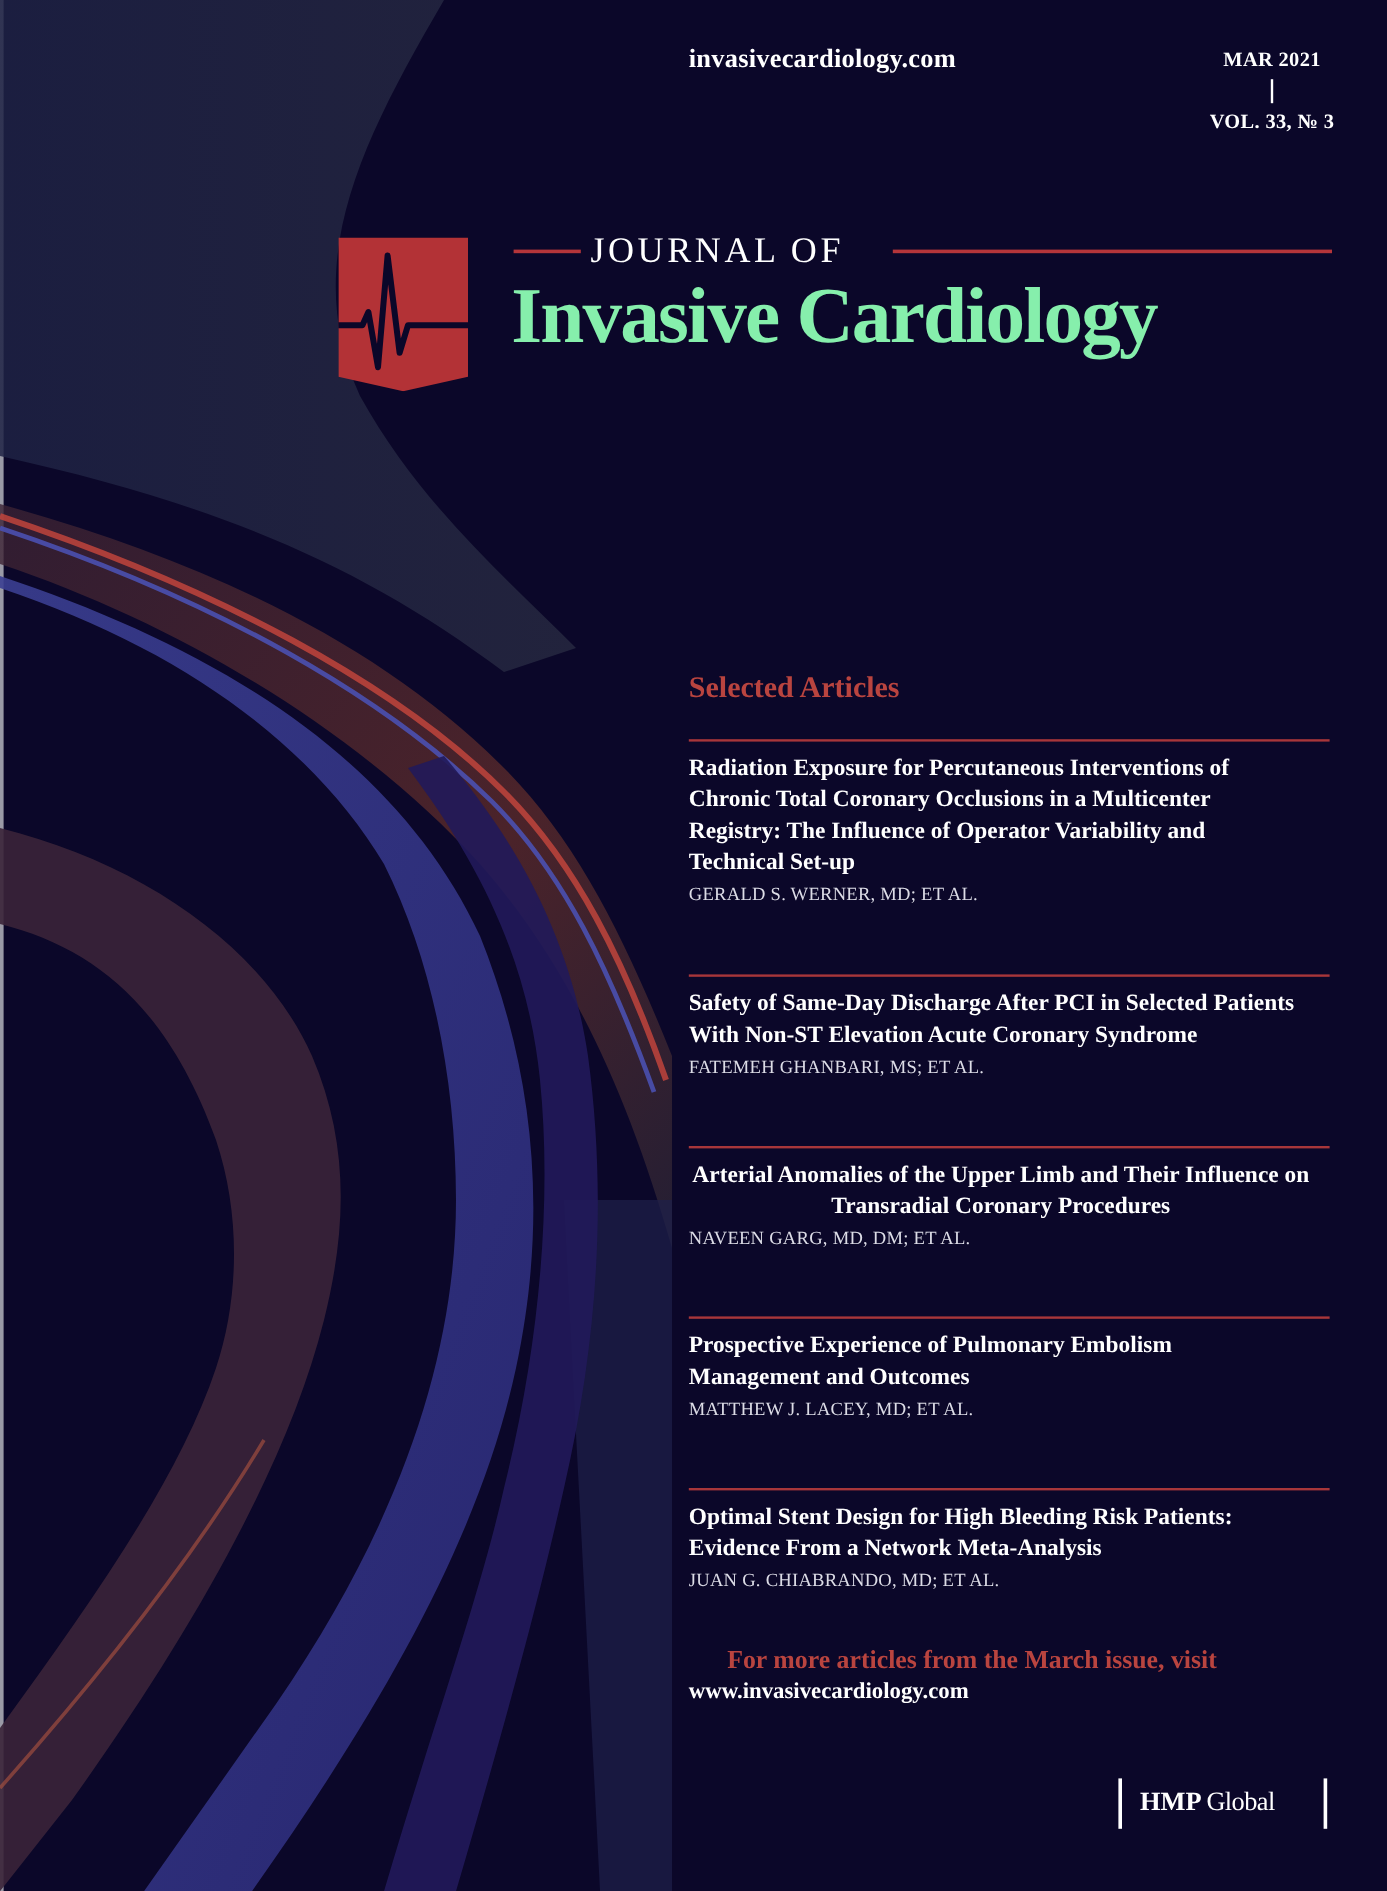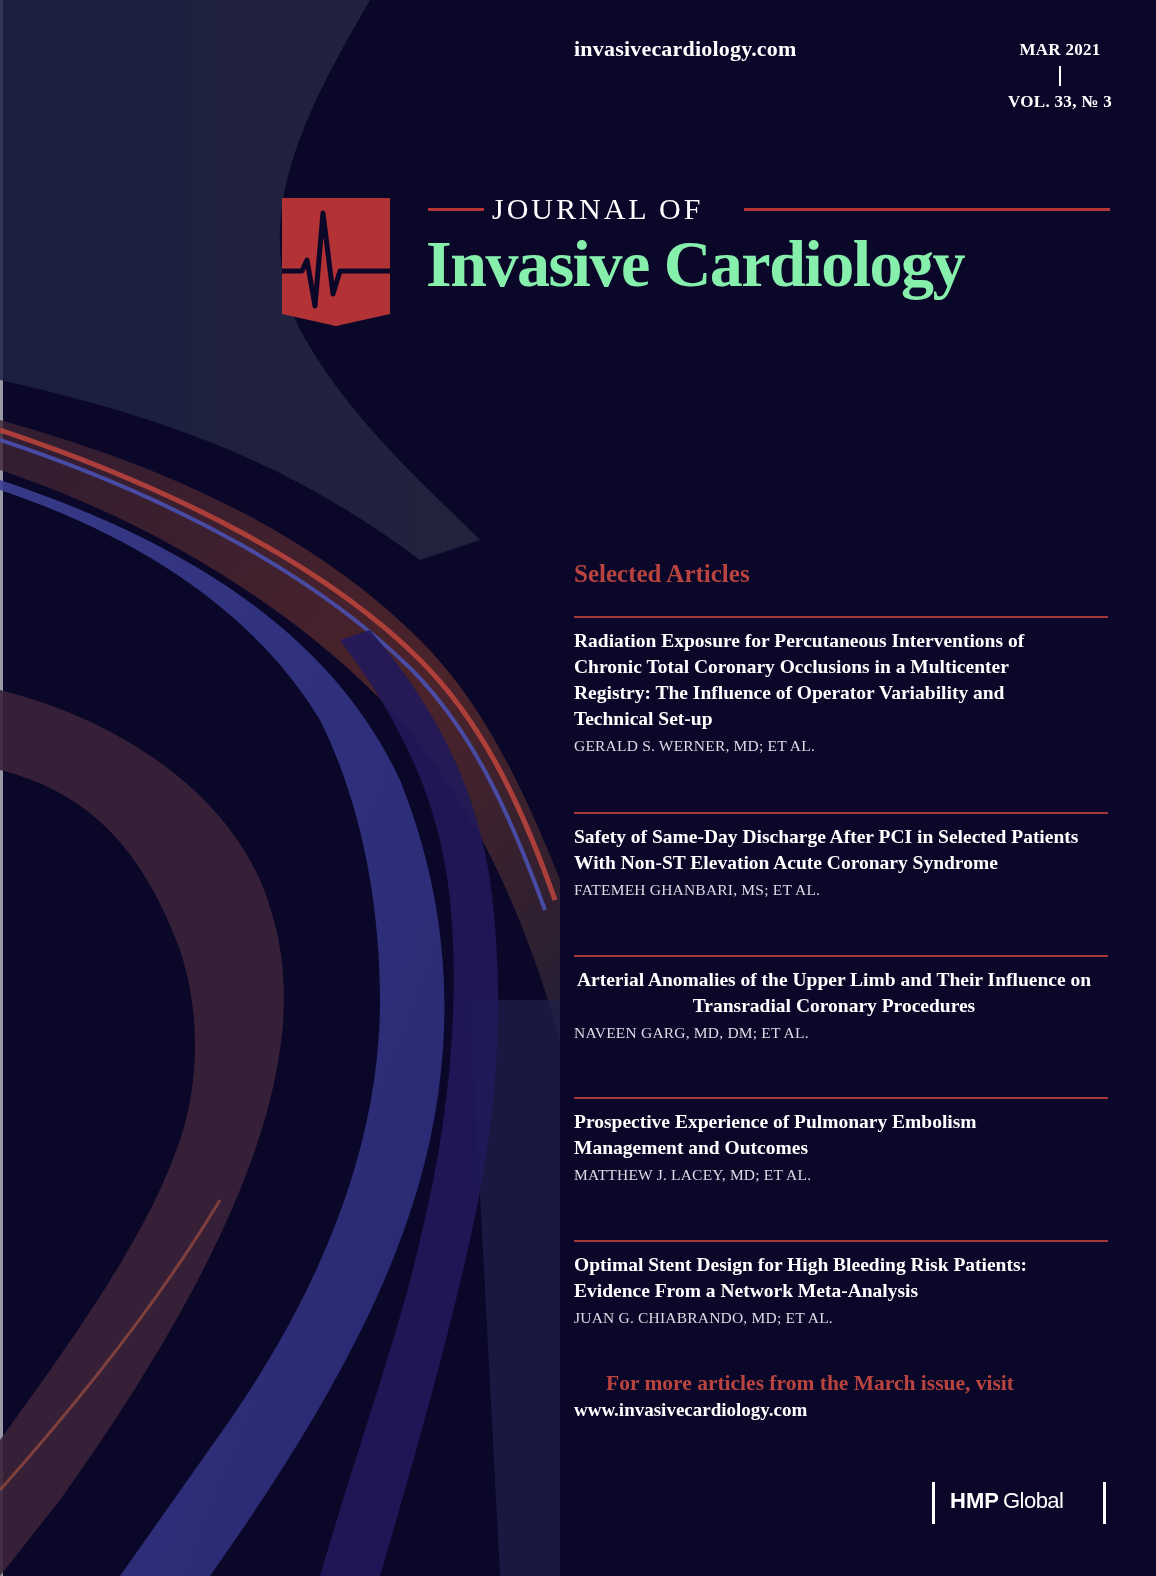--- a/index.html
+++ b/index.html
@@ -74,7 +74,7 @@
   .publisher .bar-r { right: 2px; }
   .publisher .name {
     position: absolute; left: 20px; top: 6px; color: #ffffff;
-    font-family: Liberation Sans, sans-serif; font-size: 22px; letter-spacing: -0.5px;
+    font-family: Liberation Serif, serif; font-size: 22px; letter-spacing: -0.5px;
     display: flex; align-items: baseline;
   }
   .publisher .hmp { font-weight: bold; margin-right: 4px; letter-spacing: 0; }

